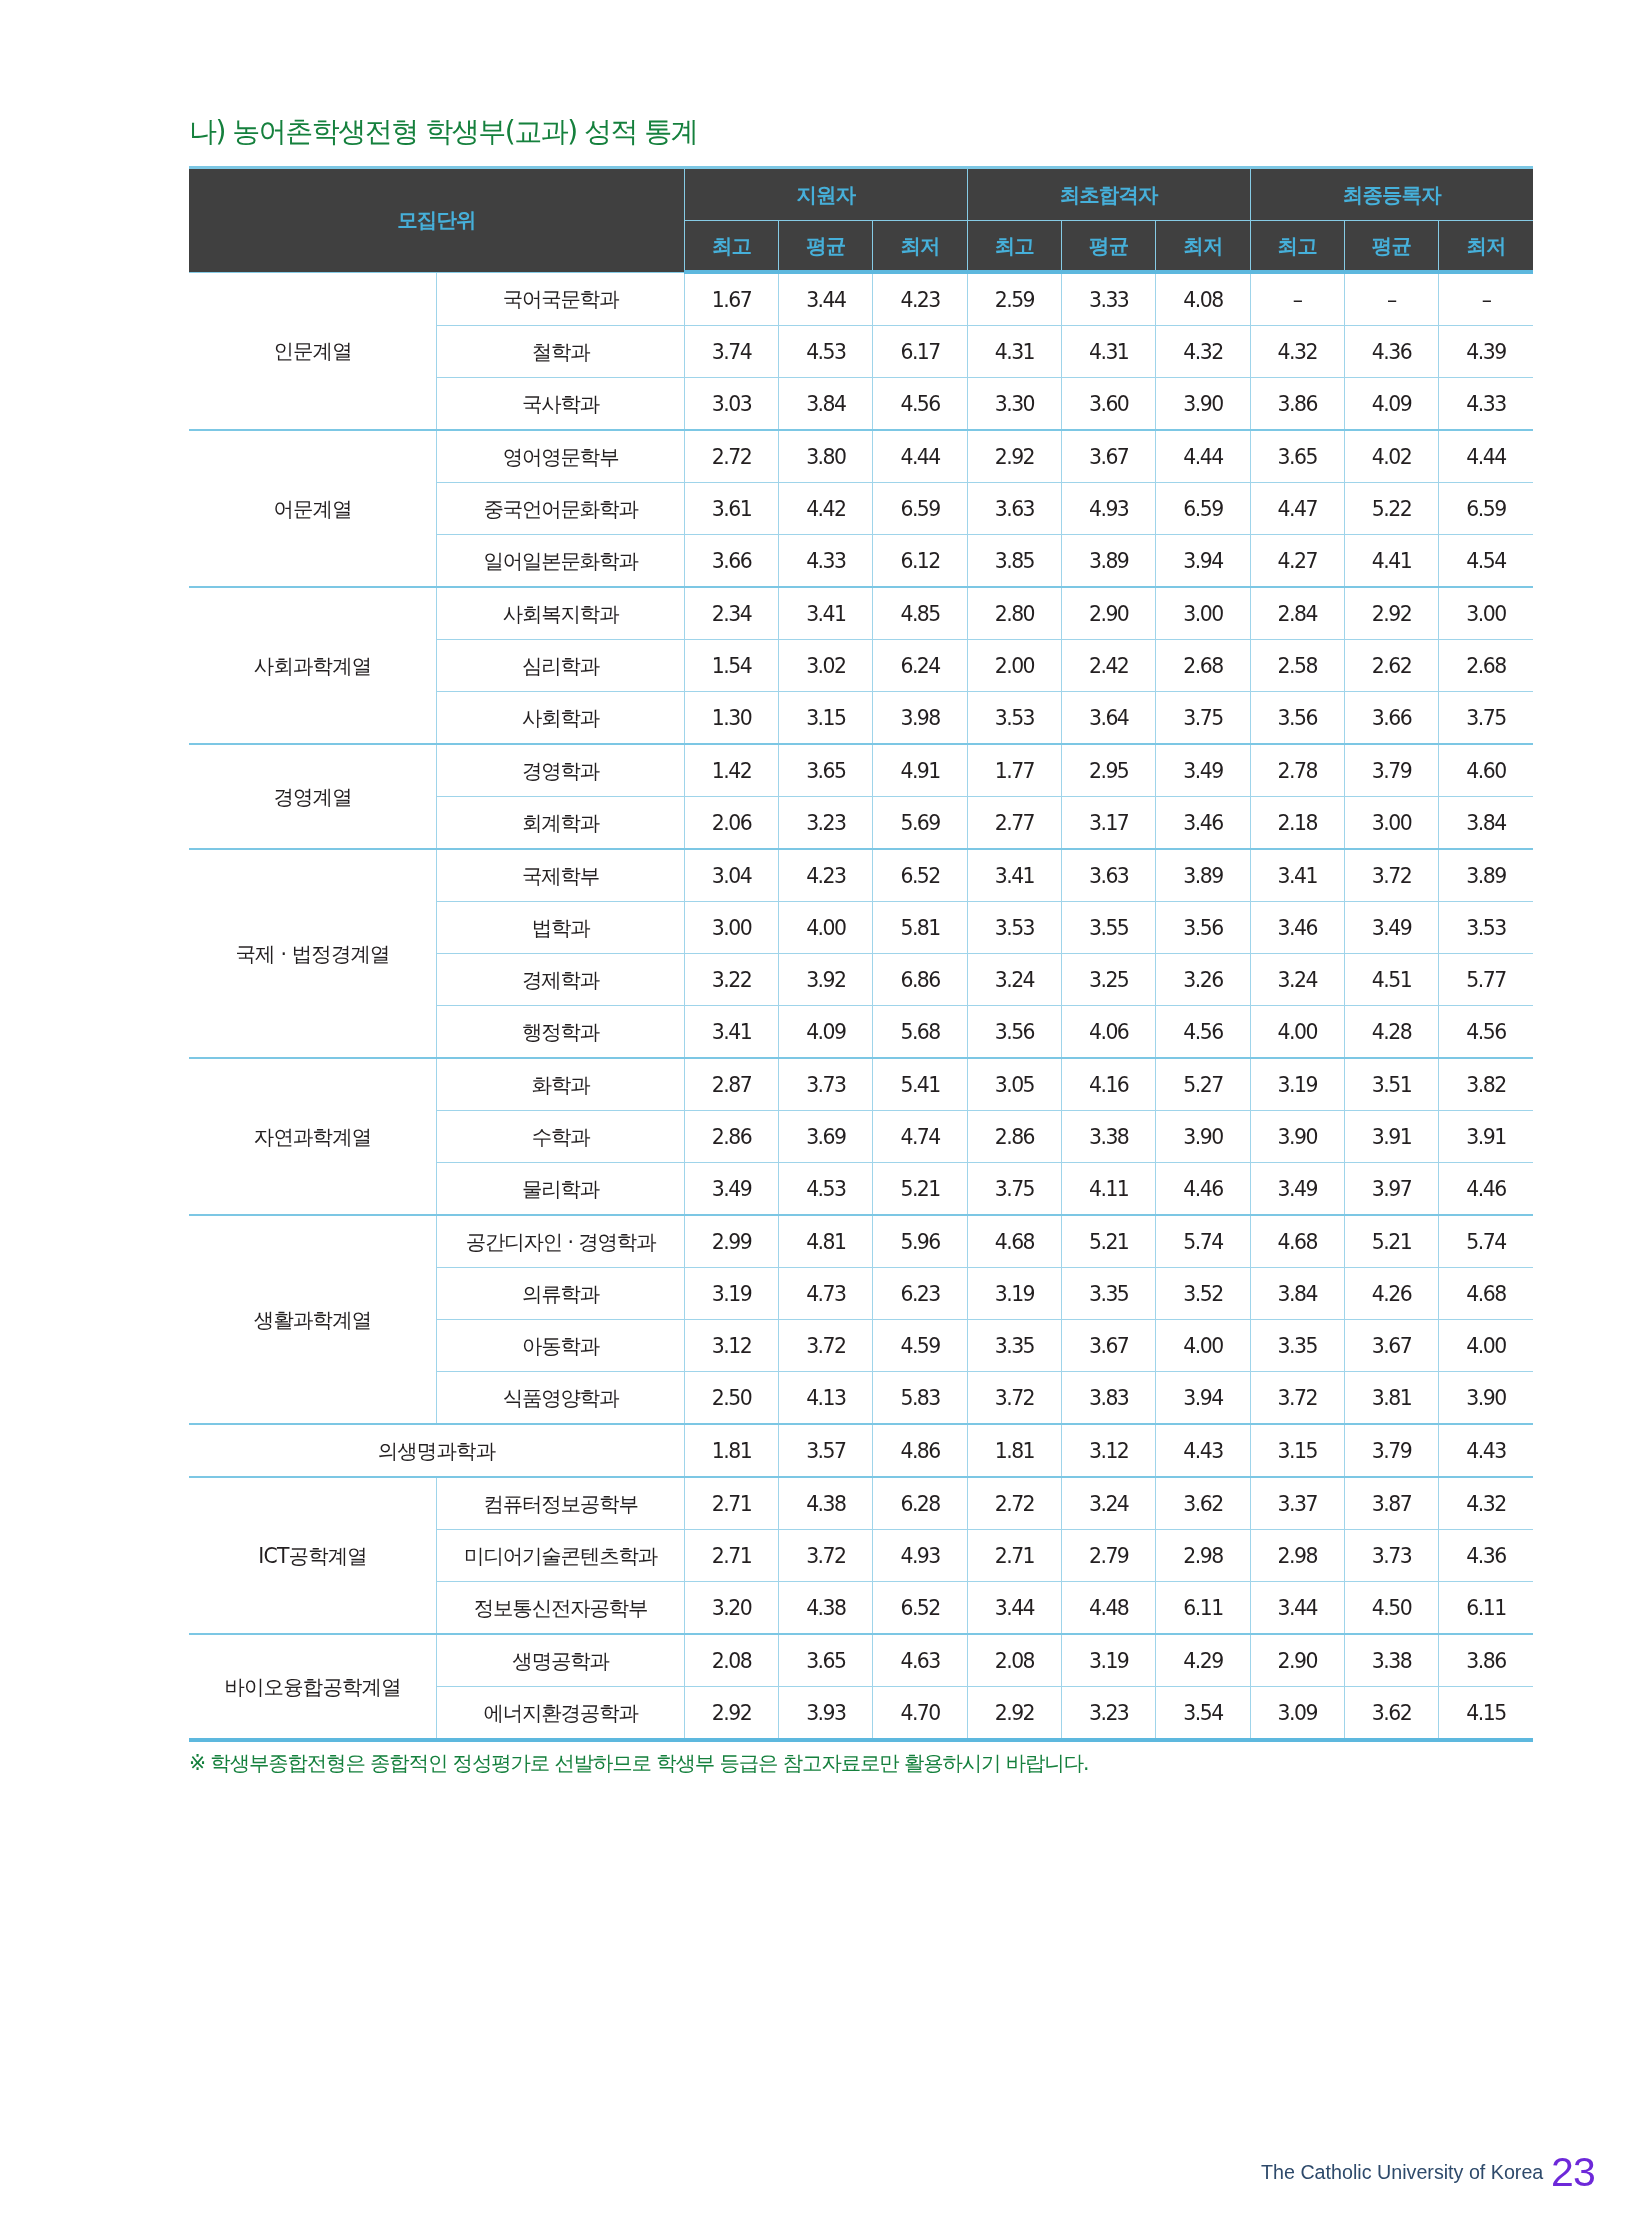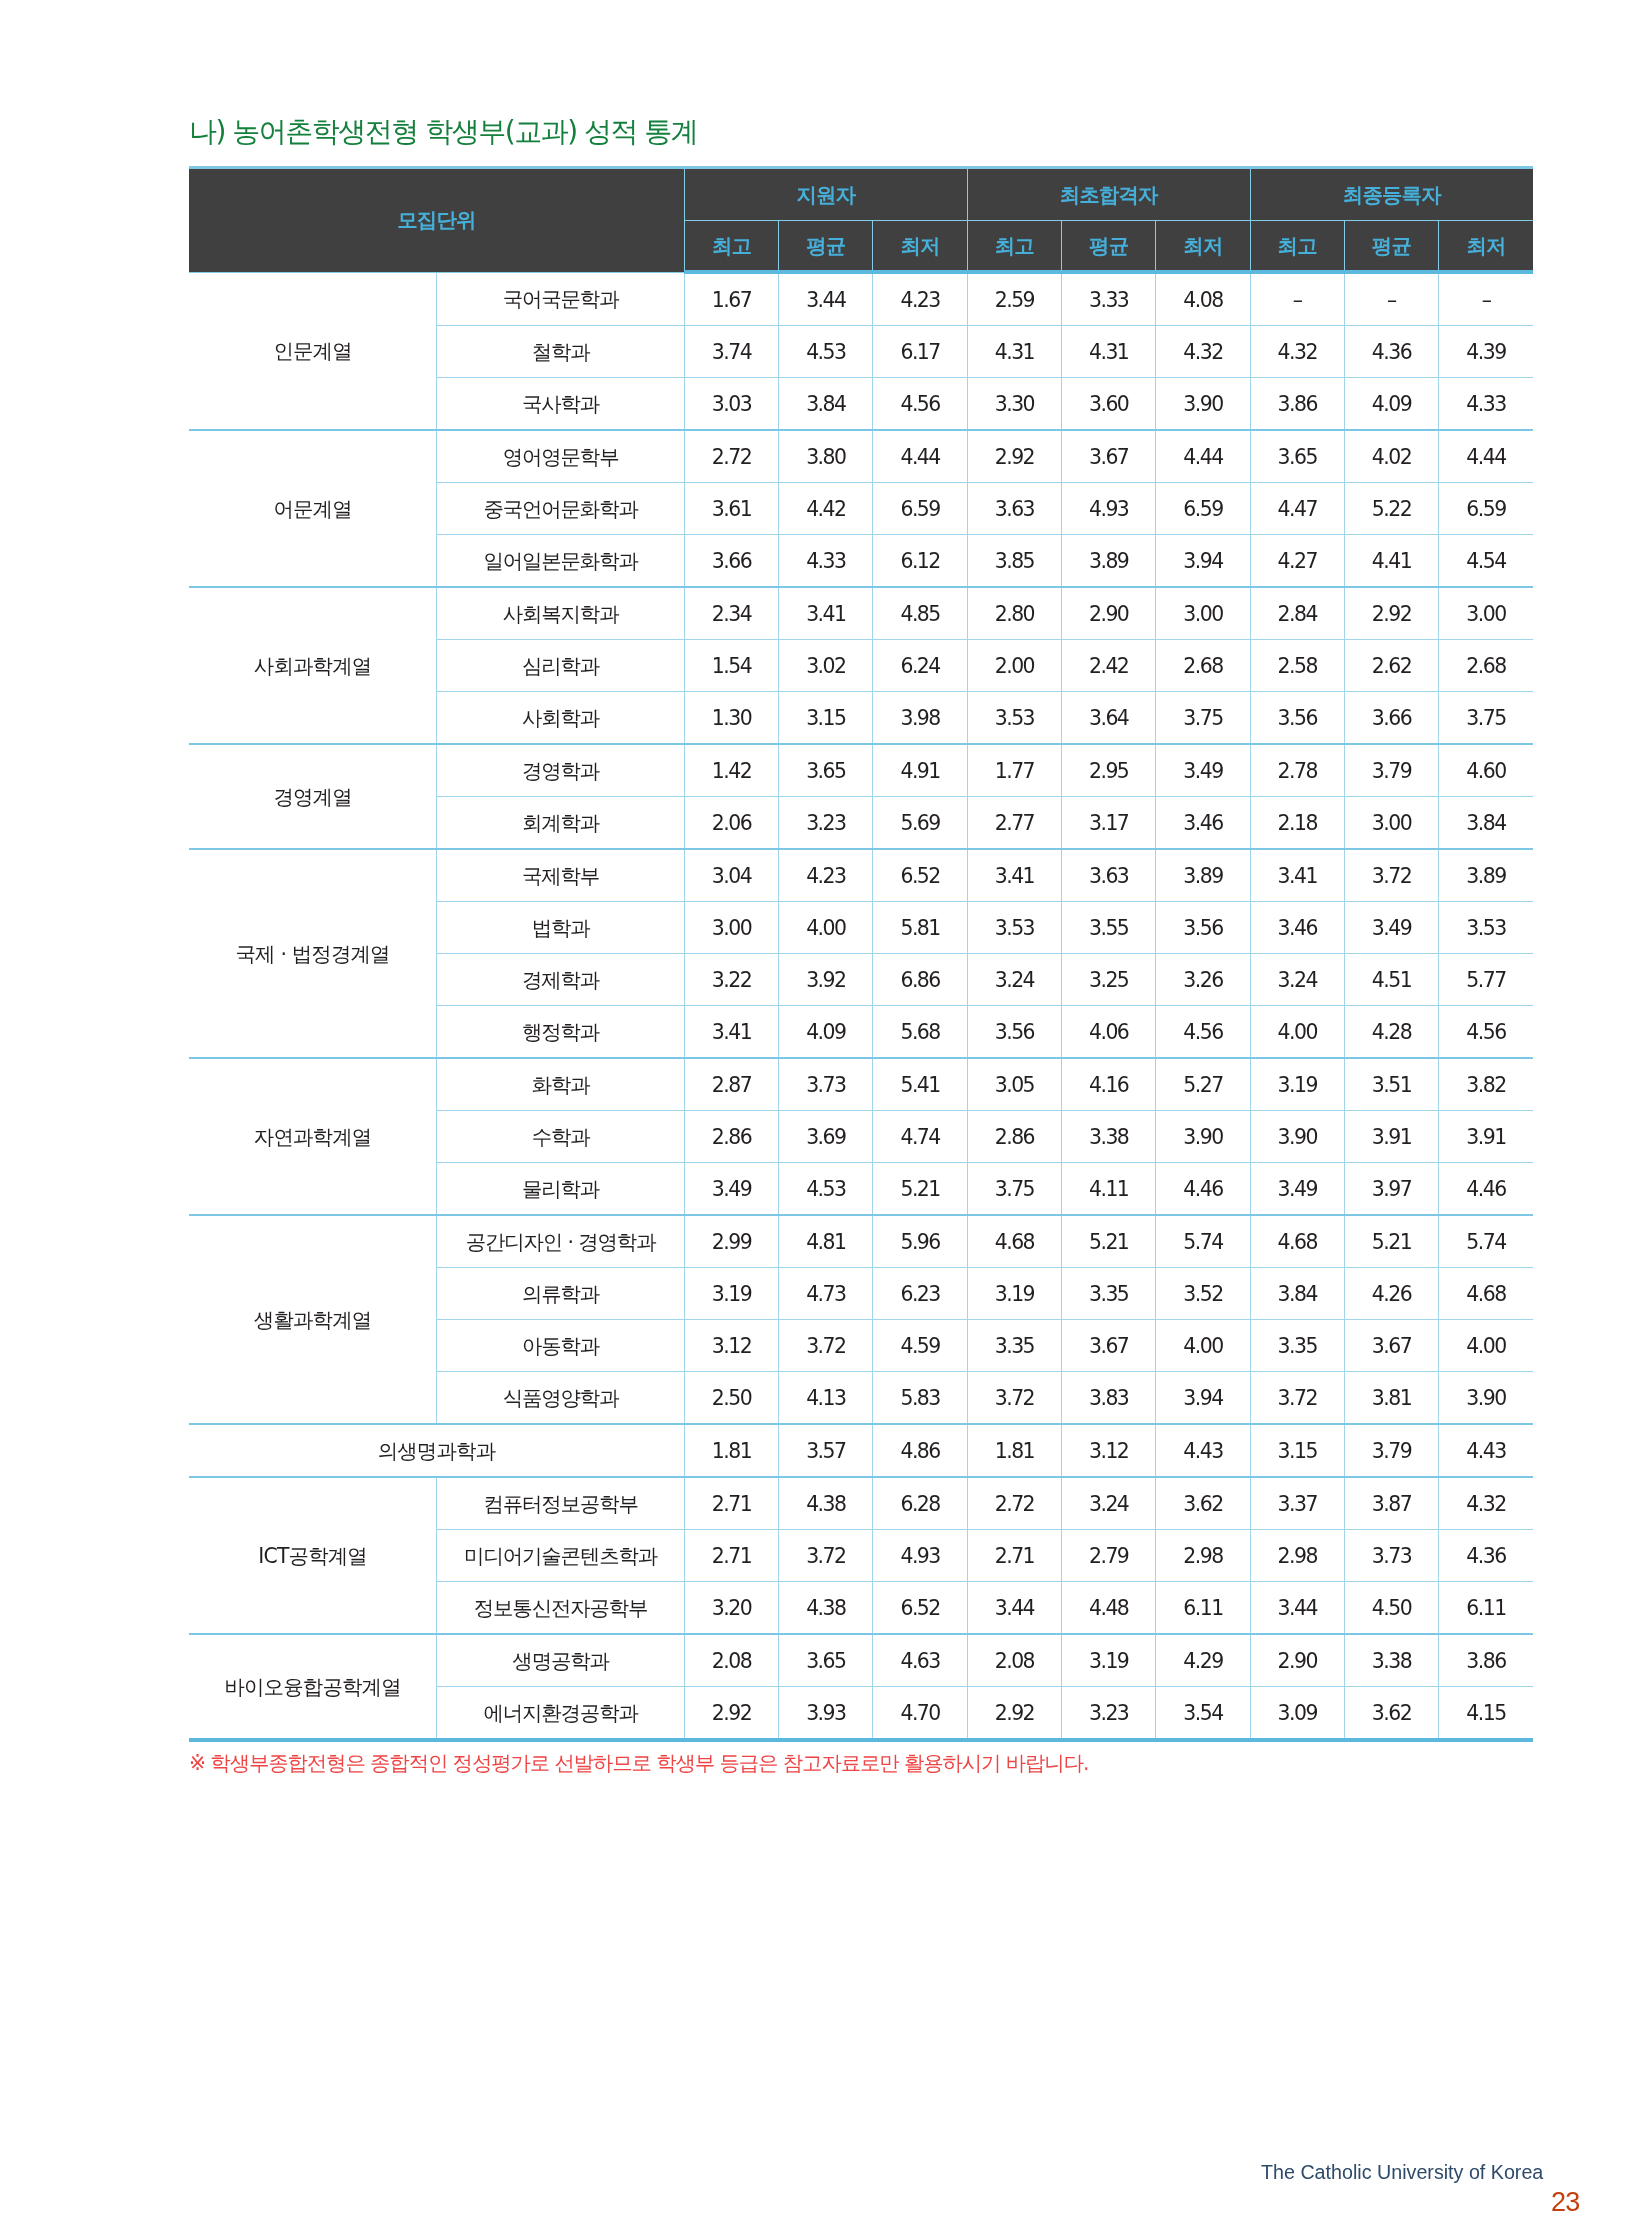--- a/index.html
+++ b/index.html
@@ -26,7 +26,7 @@
   table.stats tr.gstart td { border-top:2.3px solid #7cc7e4; }
   table.stats tbody tr:last-child td, table.stats td.lastgrp { border-bottom:4.5px solid #5db8de; }
   .note { position:absolute; left:189px; top:1749px; font-size:20.4px; letter-spacing:-1.1px;
-          color:#ef4444; white-space:nowrap; }
+          color:#15803d; white-space:nowrap; }
   .footer-text { position:absolute; left:1261px; top:2161px; font-family:"Liberation Sans", sans-serif;
                  font-size:19.7px; color:#2e4a6b; white-space:nowrap; }
   .page-num { position:absolute; left:1551px; top:2149px; font-family:"Liberation Sans", sans-serif;

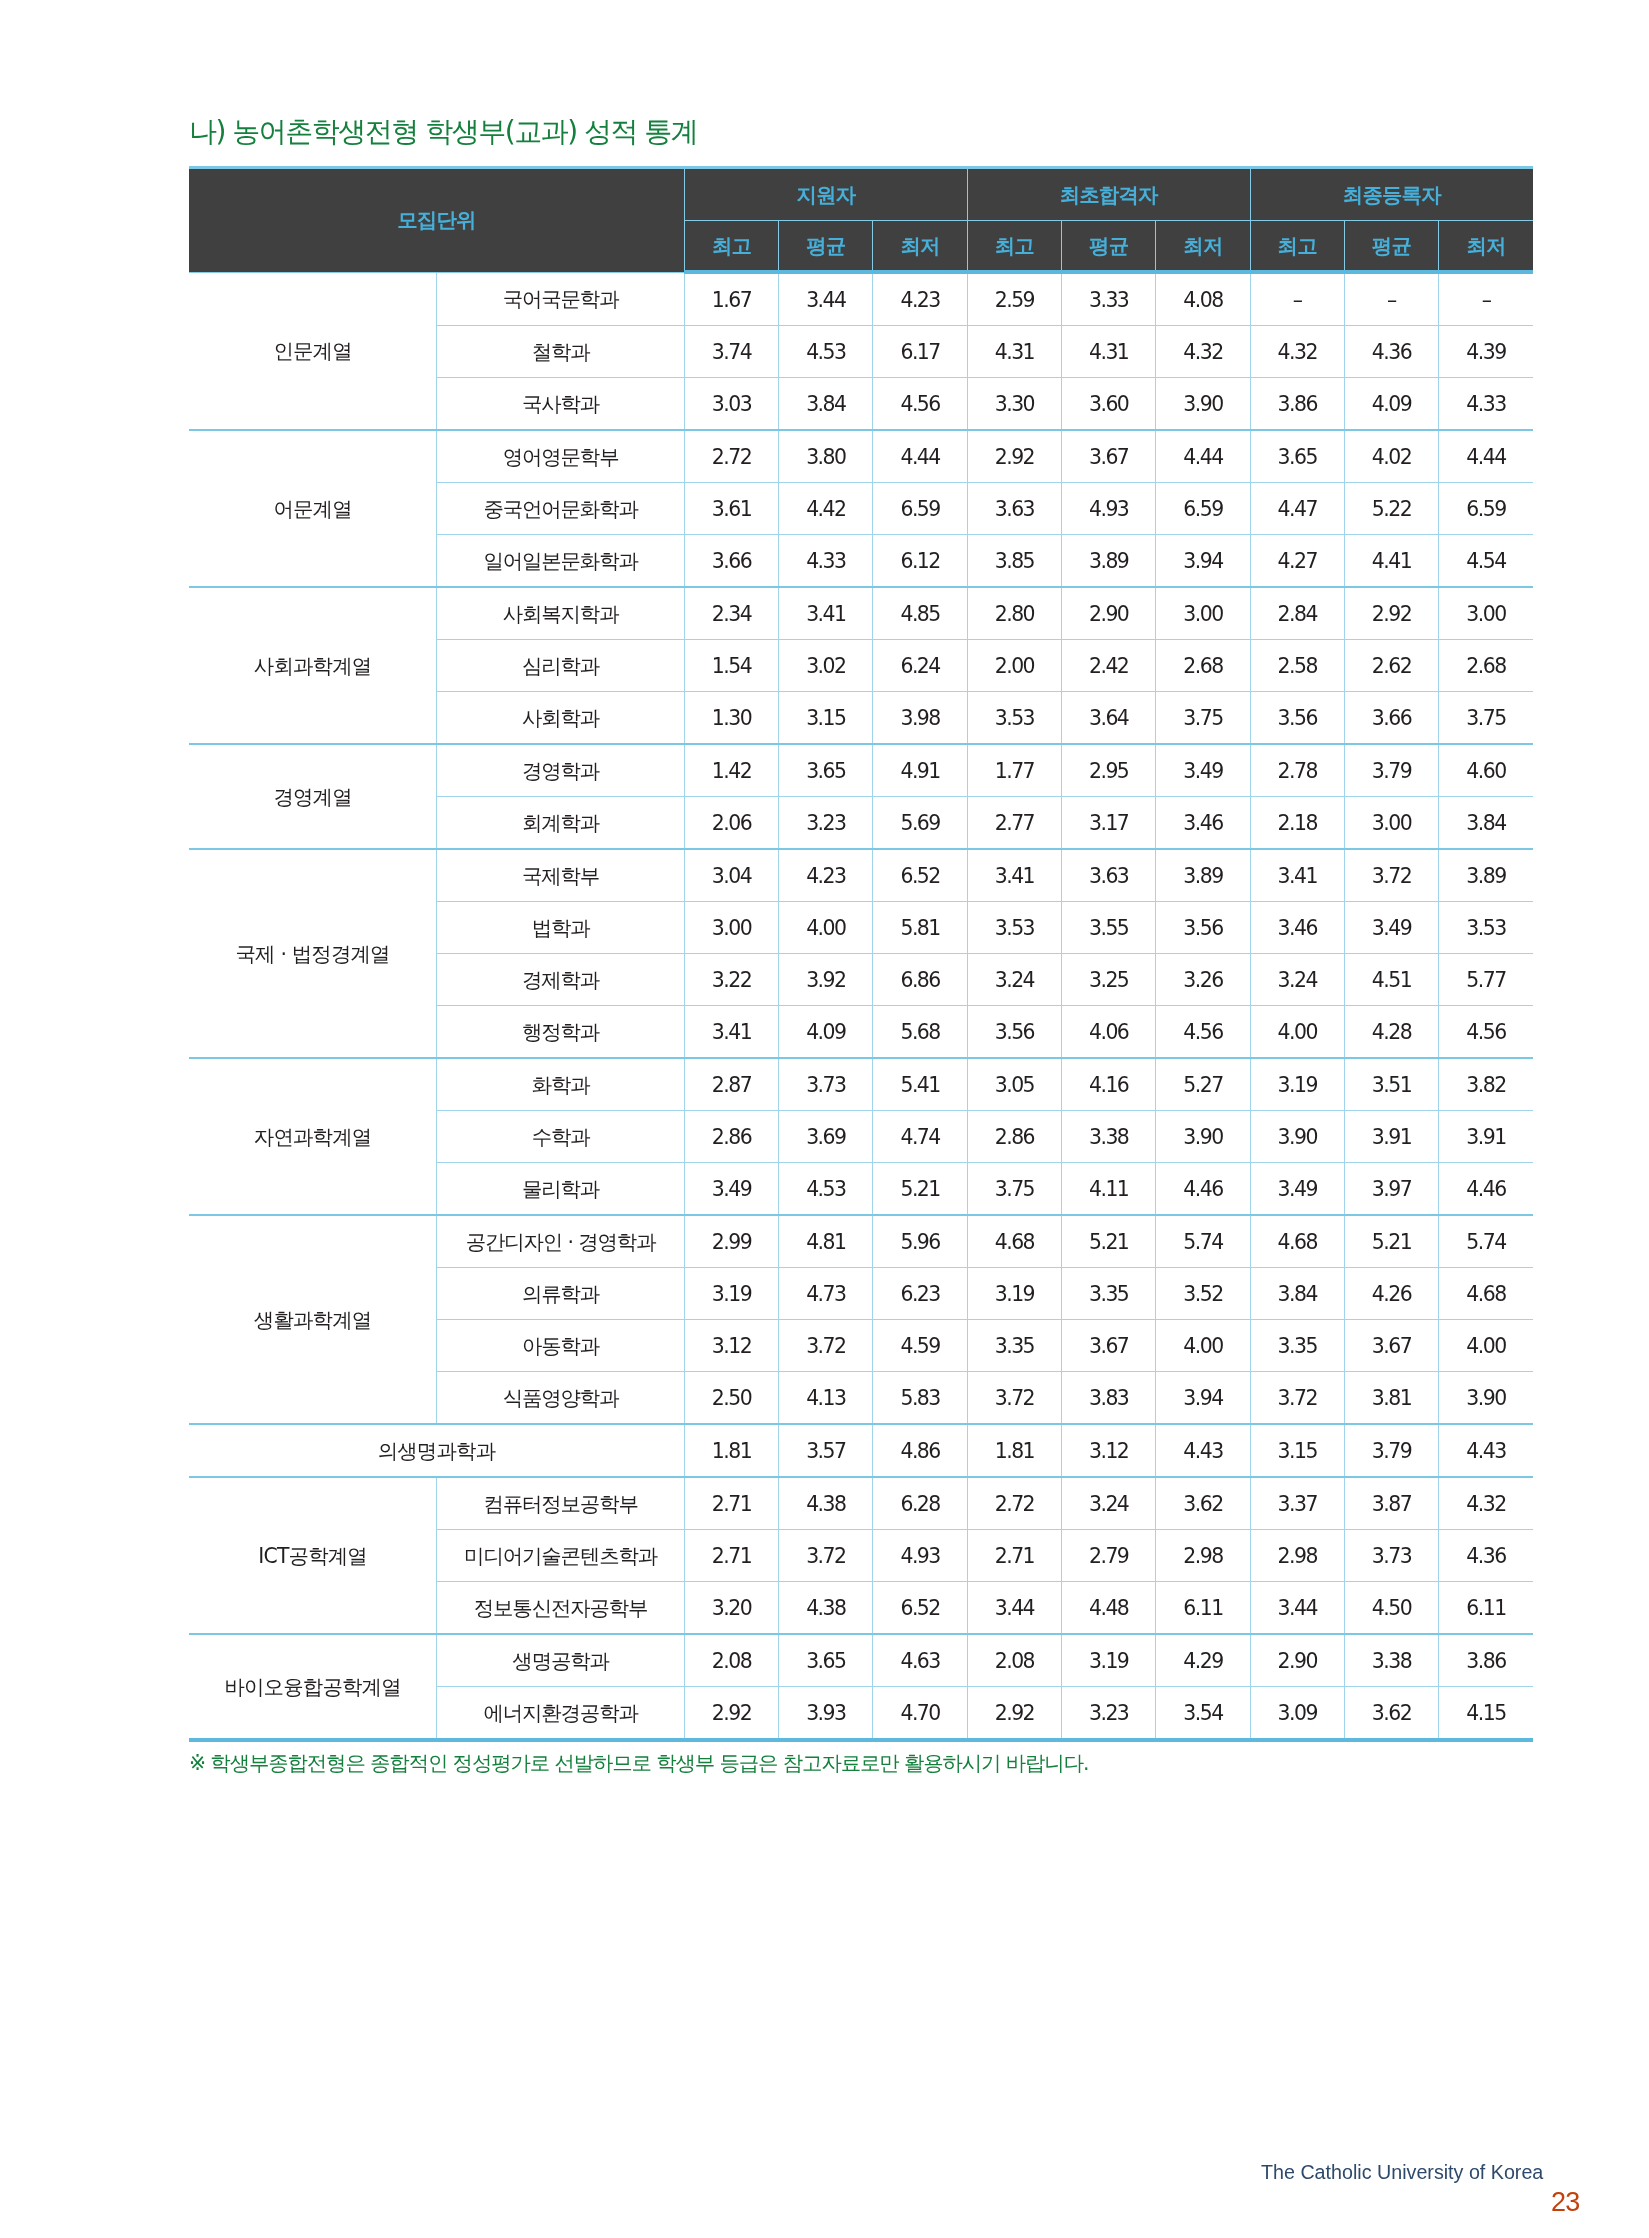--- a/index.html
+++ b/index.html
@@ -30,7 +30,7 @@
   .footer-text { position:absolute; left:1261px; top:2161px; font-family:"Liberation Sans", sans-serif;
                  font-size:19.7px; color:#2e4a6b; white-space:nowrap; }
   .page-num { position:absolute; left:1551px; top:2149px; font-family:"Liberation Sans", sans-serif;
-              font-size:27px; color:#c2410c; letter-spacing:-0.8px;margin-top:38px; }
+              font-size:41px; color:#6d28d9; letter-spacing:-0.8px; }
 </style>
 </head>
 <body>

